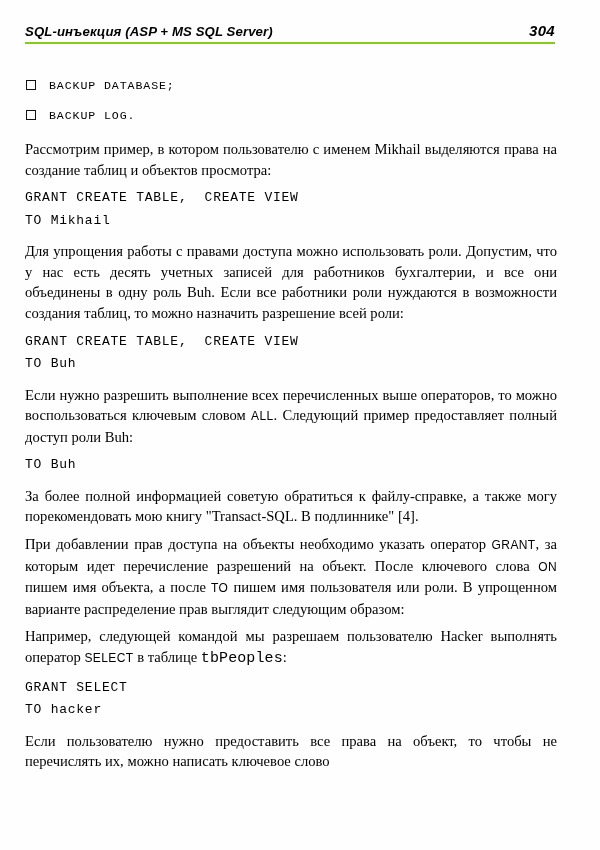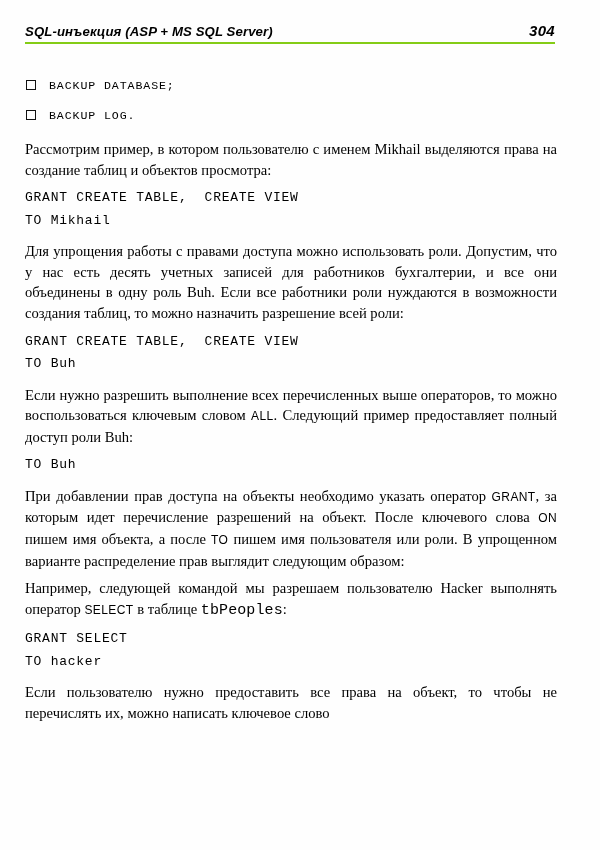--- a/index.html
+++ b/index.html
@@ -165,6 +165,7 @@
       <div class="code-line">TO Buh</div>
     </div>
 
+    <p class="para">За более полной информацией советую обратиться к файлу-справке, а также могу порекомендовать мою книгу "Transact-SQL. В подлиннике" [4].</p>
 
     <p class="para"><span>При добавлении прав доступа на объекты необходимо указать оператор </span><span class="kw">GRANT</span><span>, за которым идет перечисление разрешений на объект. После ключевого слова </span><span class="kw">ON</span><span> пишем имя объекта, а после </span><span class="kw">TO</span><span> пишем имя пользователя или роли. В упрощенном варианте распределение прав выглядит следующим образом:</span></p>
 

